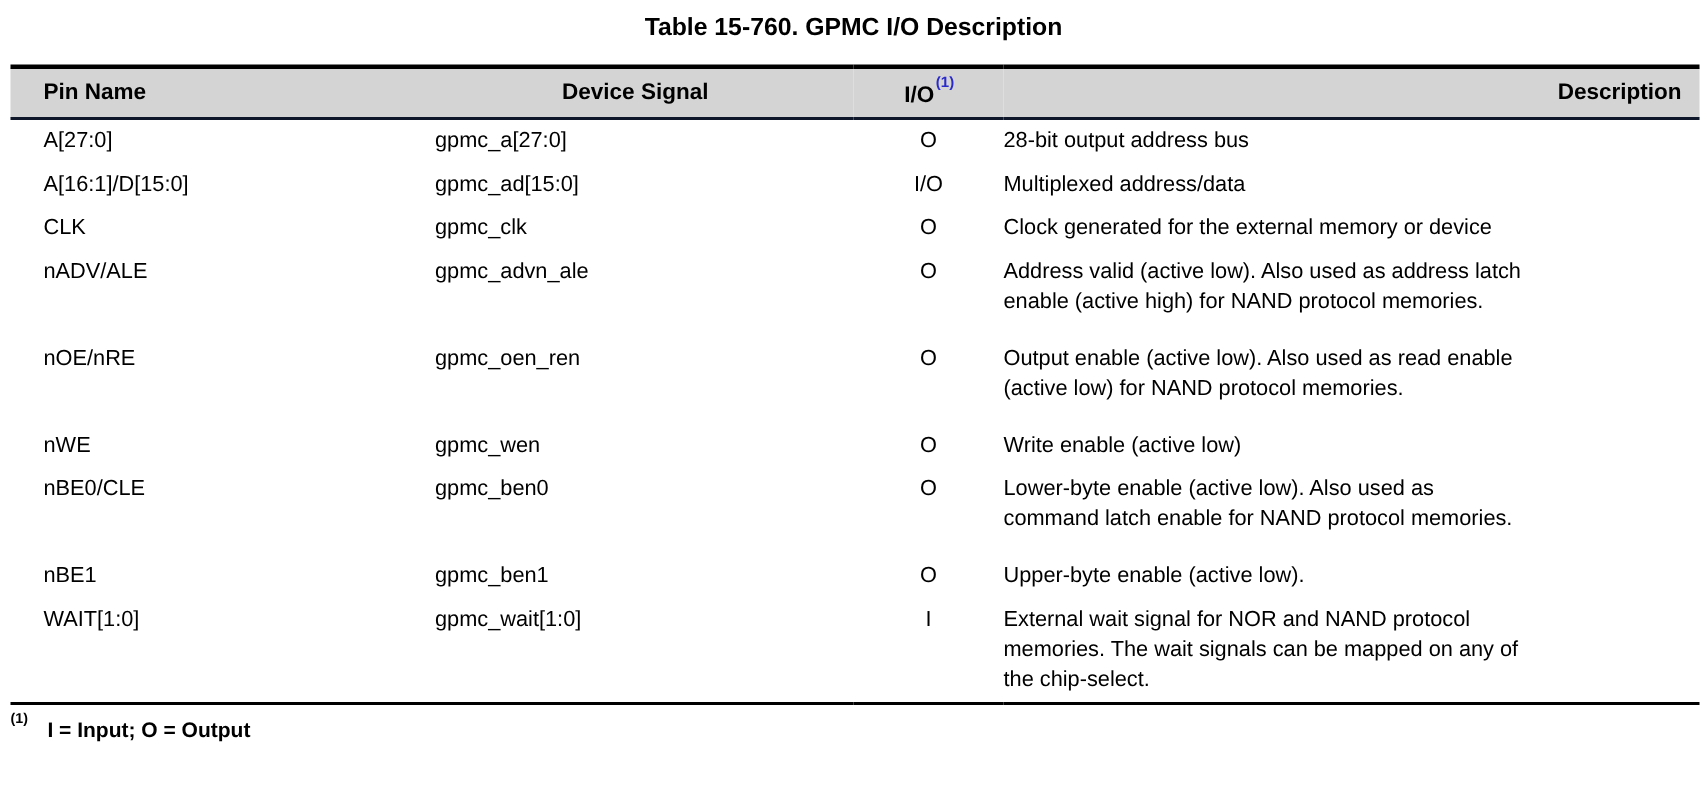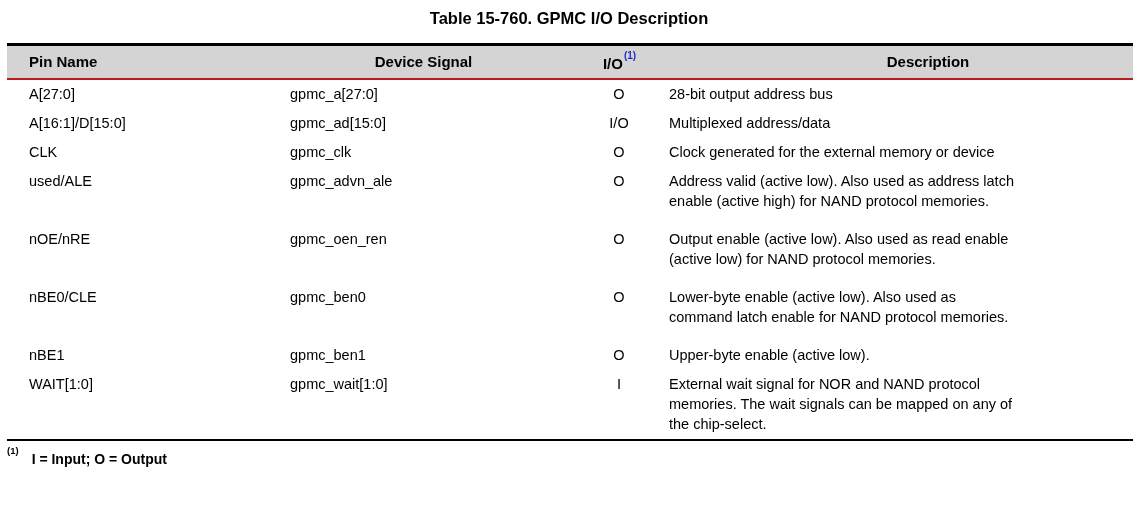--- a/index.html
+++ b/index.html
@@ -34,7 +34,7 @@
   table.io-table col.c-desc { width: 464px; }
   thead th {
     background: #d4d4d4;
-    border-bottom: 2px solid #b91c1c;
+    border-bottom: 2px solid #0f172a;
     font-size: 15px;
     font-weight: 700;
     padding: 5px 12px 6px;

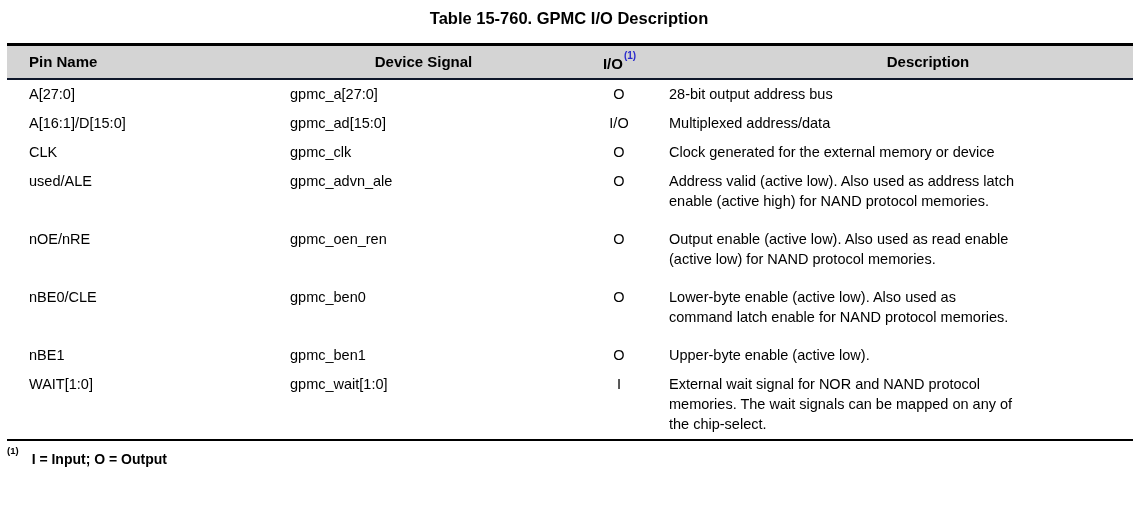--- a/index.html
+++ b/index.html
@@ -44,7 +44,7 @@
   th.h-pin  { text-align: left; padding-left: 22px; }
   th.h-sig  { text-align: center; padding-left: 6px; }
   th.h-io   { text-align: center; }
-  th.h-desc { text-align: center; padding-left: 66px; }
+  th.h-desc { text-align: right; padding-left: 66px; }
   .fn-ref-header {
     color: #2a2acc;
     font-size: 10px;

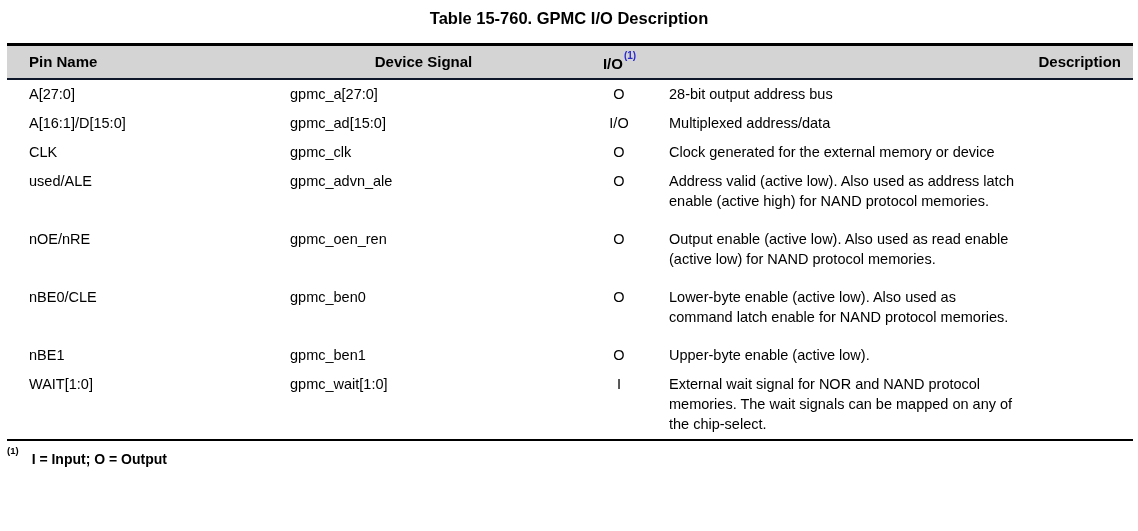--- a/index.html
+++ b/index.html
@@ -118,7 +118,7 @@
       <td class="c-desc">Clock generated for the external memory or device</td>
     </tr>
     <tr class="tall">
-      <td class="c-pin">used/ALE</td>
+      <td class="c-pin">nADV/ALE</td>
       <td class="c-sig">gpmc_advn_ale</td>
       <td class="c-io">O</td>
       <td class="c-desc">Address valid (active low). Also used as address latch

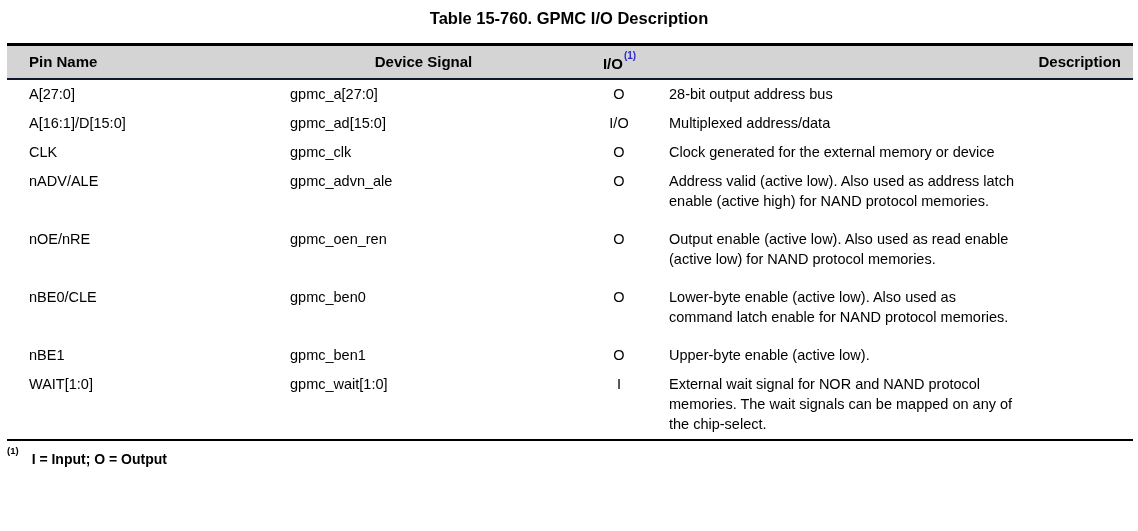--- a/index.html
+++ b/index.html
@@ -131,6 +131,12 @@
       <td class="c-desc">Output enable (active low). Also used as read enable
 (active low) for NAND protocol memories.</td>
     </tr>
+    <tr>
+      <td class="c-pin">nWE</td>
+      <td class="c-sig">gpmc_wen</td>
+      <td class="c-io">O</td>
+      <td class="c-desc">Write enable (active low)</td>
+    </tr>
     <tr class="tall">
       <td class="c-pin">nBE0/CLE</td>
       <td class="c-sig">gpmc_ben0</td>

